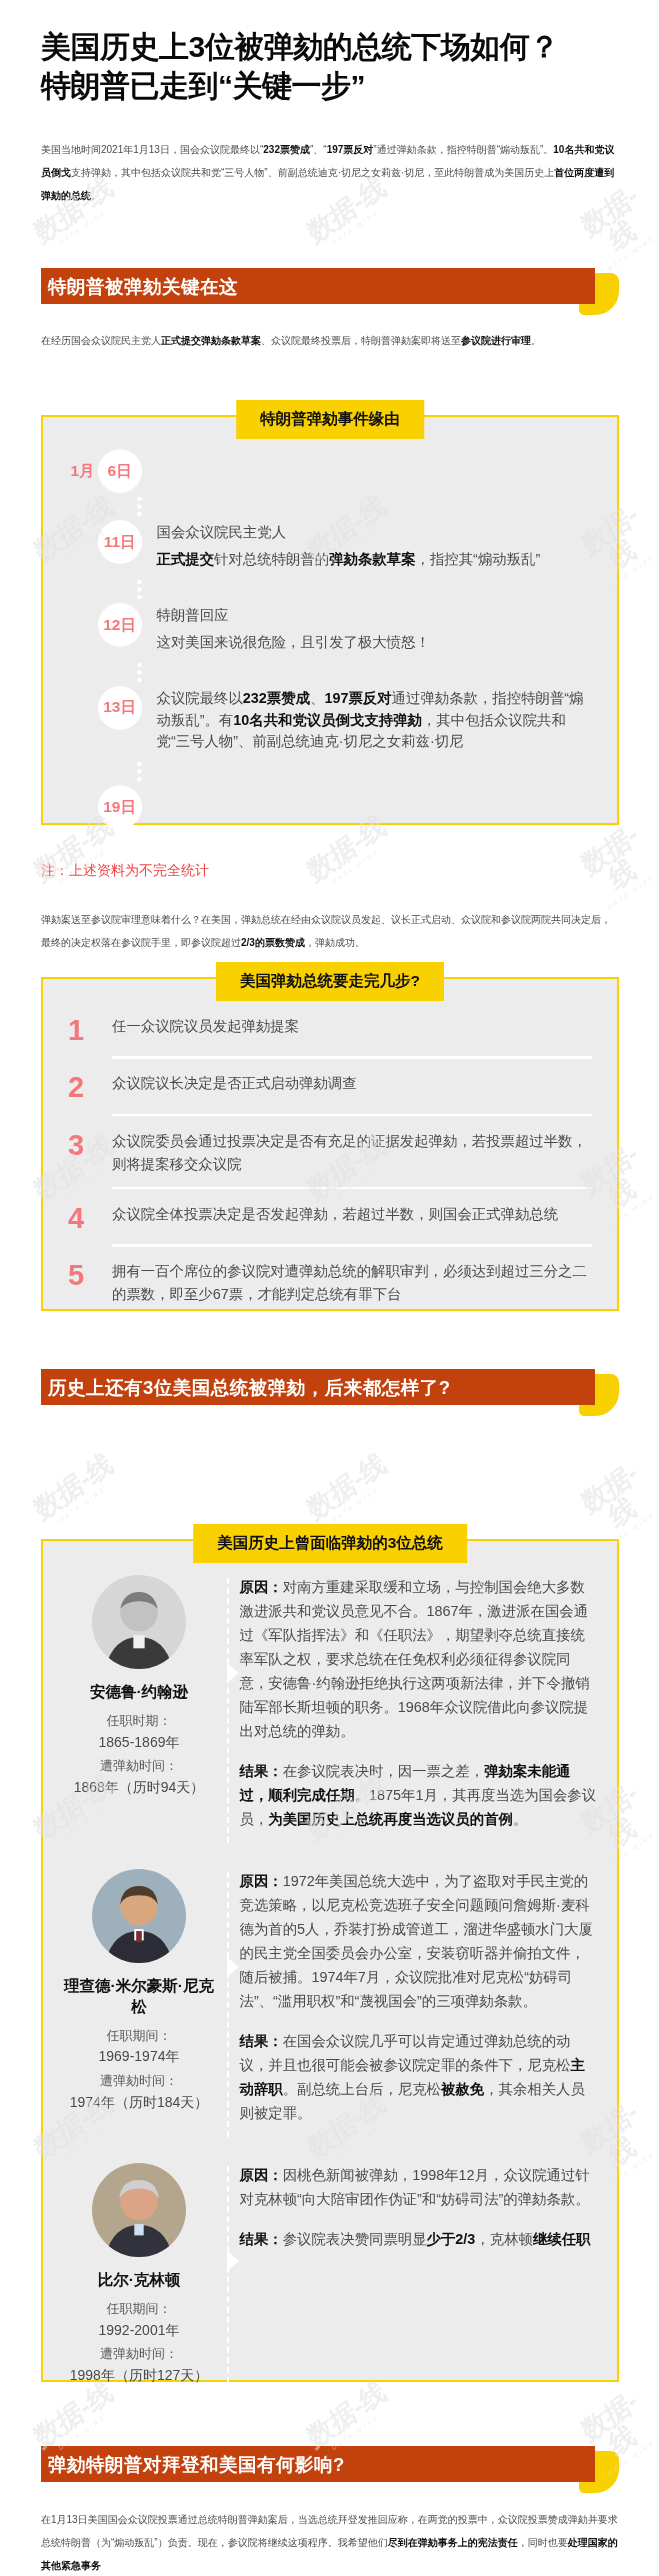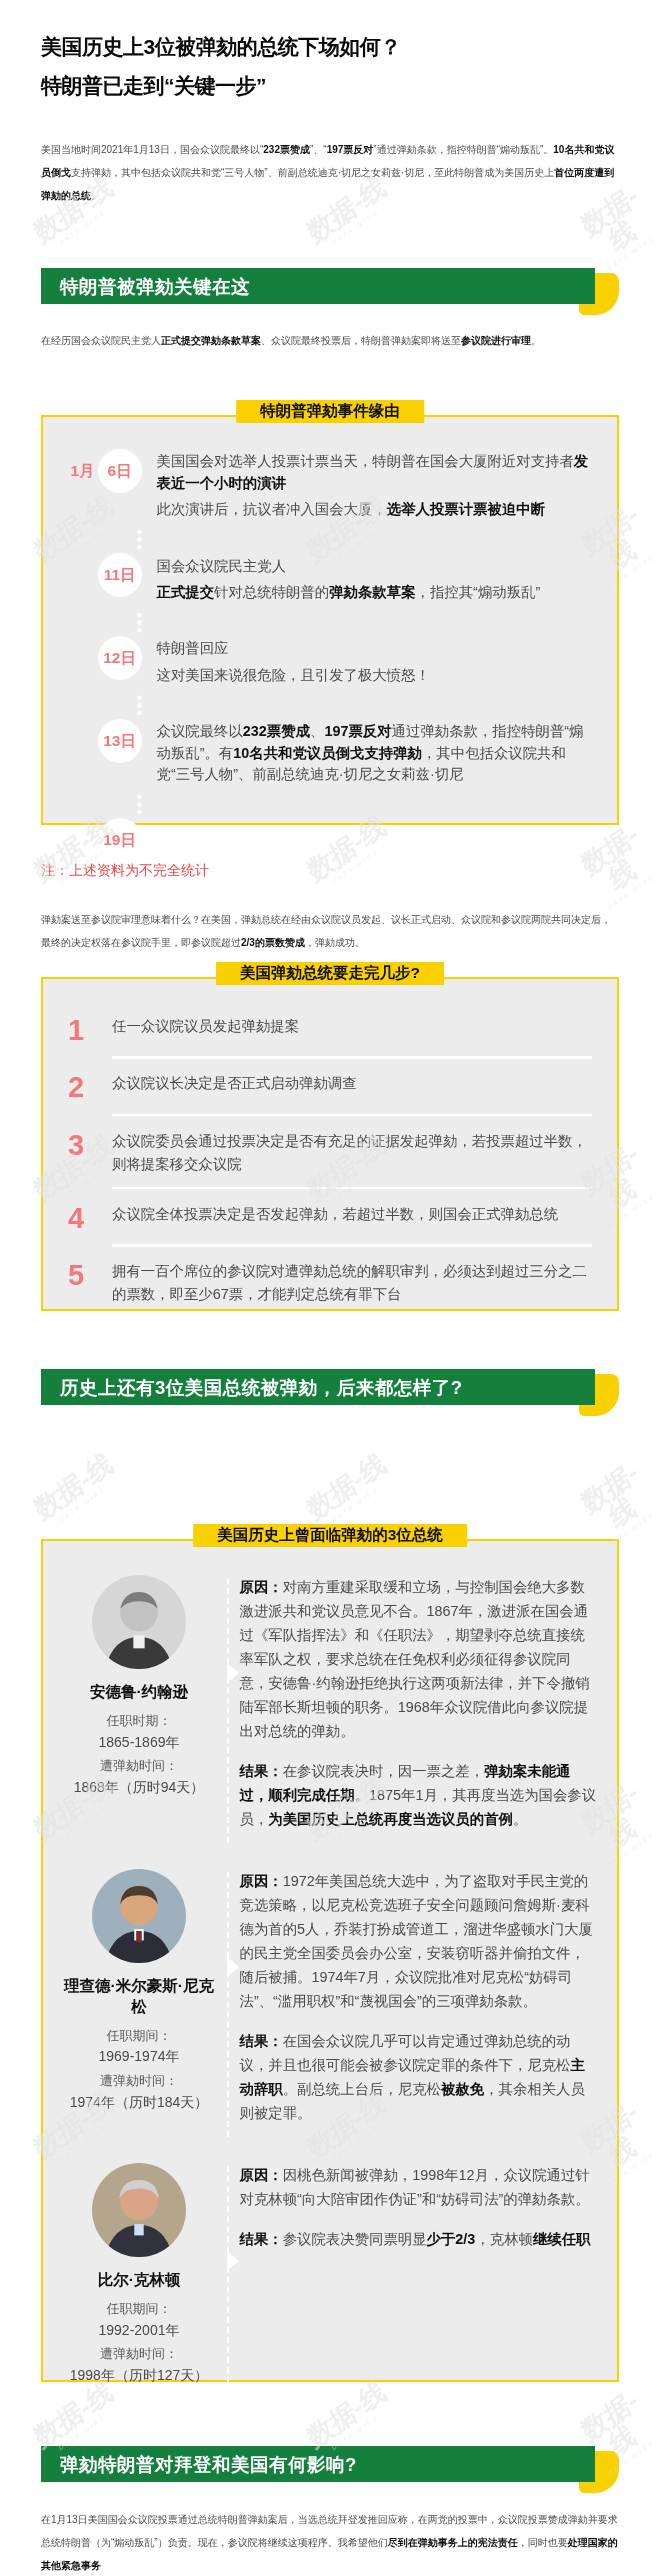--- a/index.html
+++ b/index.html
@@ -15,7 +15,7 @@
   .wm small{display:block;font-size:6.2px;letter-spacing:2.6px;font-weight:normal;margin-top:3.1px;}
 
   
-  .title{top:27px;font-size:21px;line-height:39px;font-weight:900;color:#0a0a0a;letter-spacing:-0.5px;}
+  .title{top:27px;font-size:30px;line-height:39px;font-weight:900;color:#0a0a0a;letter-spacing:-0.5px;}
   .para{font-size:10px;line-height:23px;color:#4a4a4a;margin:0;}
 
   

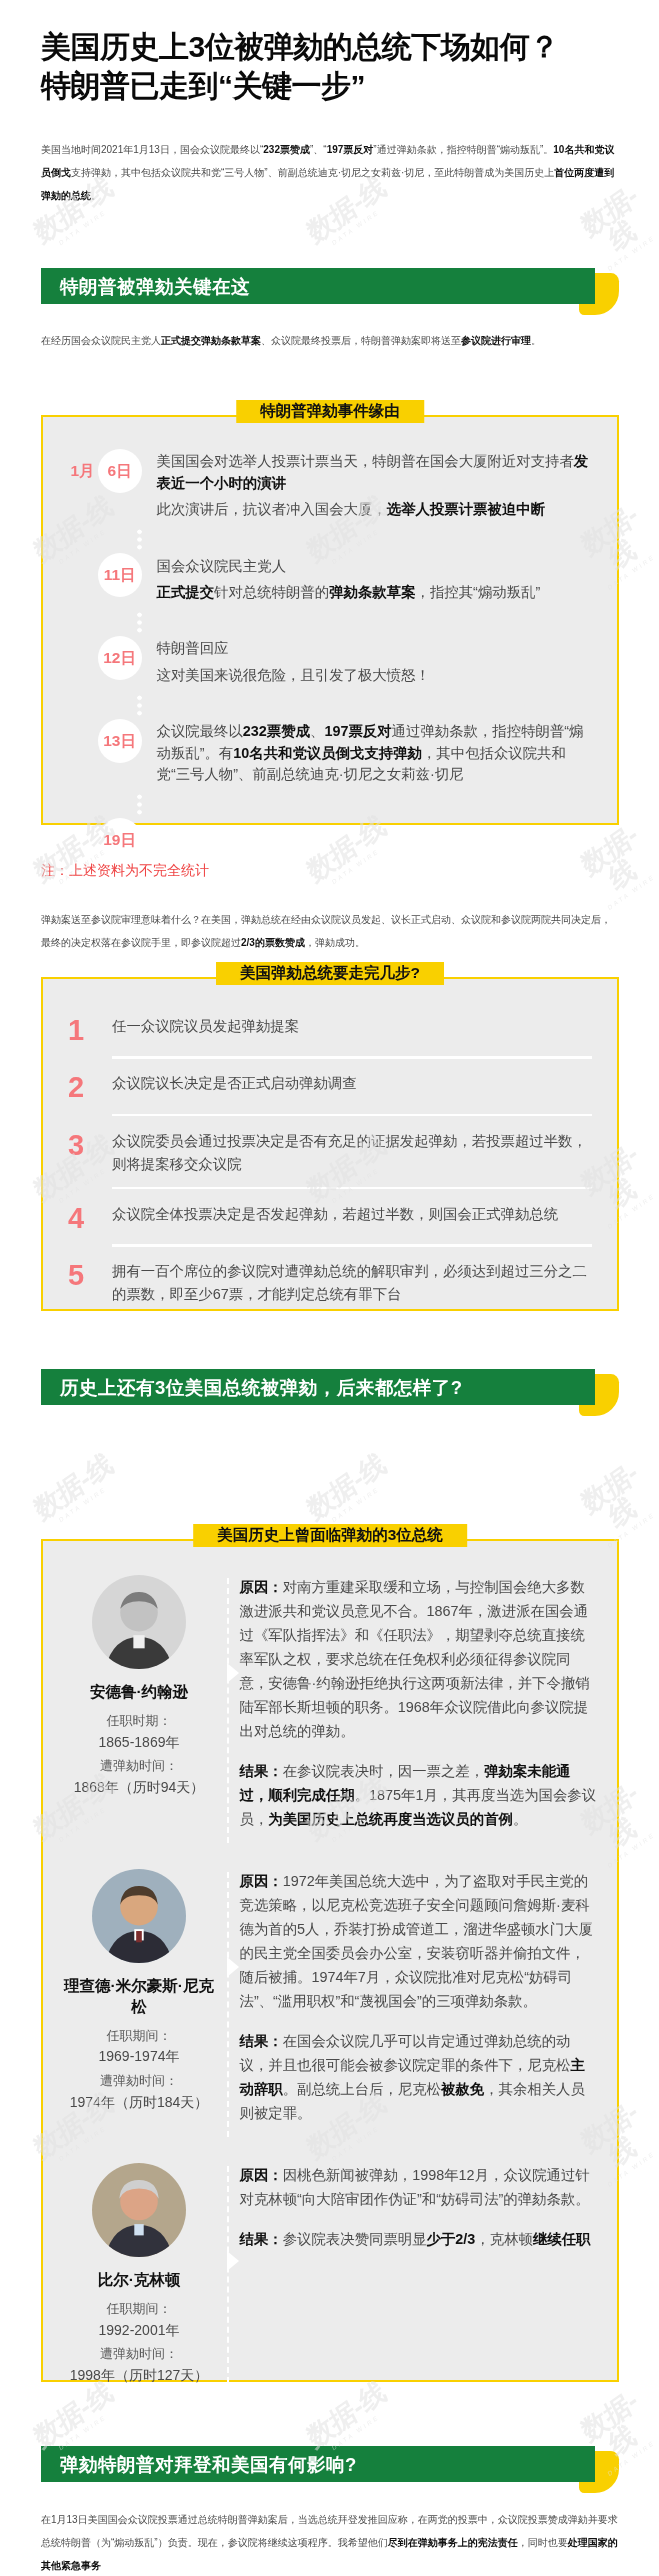--- a/index.html
+++ b/index.html
@@ -22,8 +22,8 @@
   .hdr{position:absolute;left:41px;width:578px;height:36px;z-index:2;}
   .hdr-accent{position:absolute;top:5.2px;right:0;width:40px;height:42px;background:var(--yl);
       border-radius:0 8.2px 24px 5.2px;}
-  .hdr-bar{position:absolute;left:0;top:0;height:36px;width:calc(100% - 24px);background:#15803d;
-      display:flex;align-items:center;padding-left:19px;}
+  .hdr-bar{position:absolute;left:0;top:0;height:36px;width:calc(100% - 24px);background:#c2410c;
+      display:flex;align-items:center;padding-left:7px;}
   .hdr-bar span{color:#fff;font-size:18.5px;font-weight:bold;letter-spacing:0.5px;}
 
   

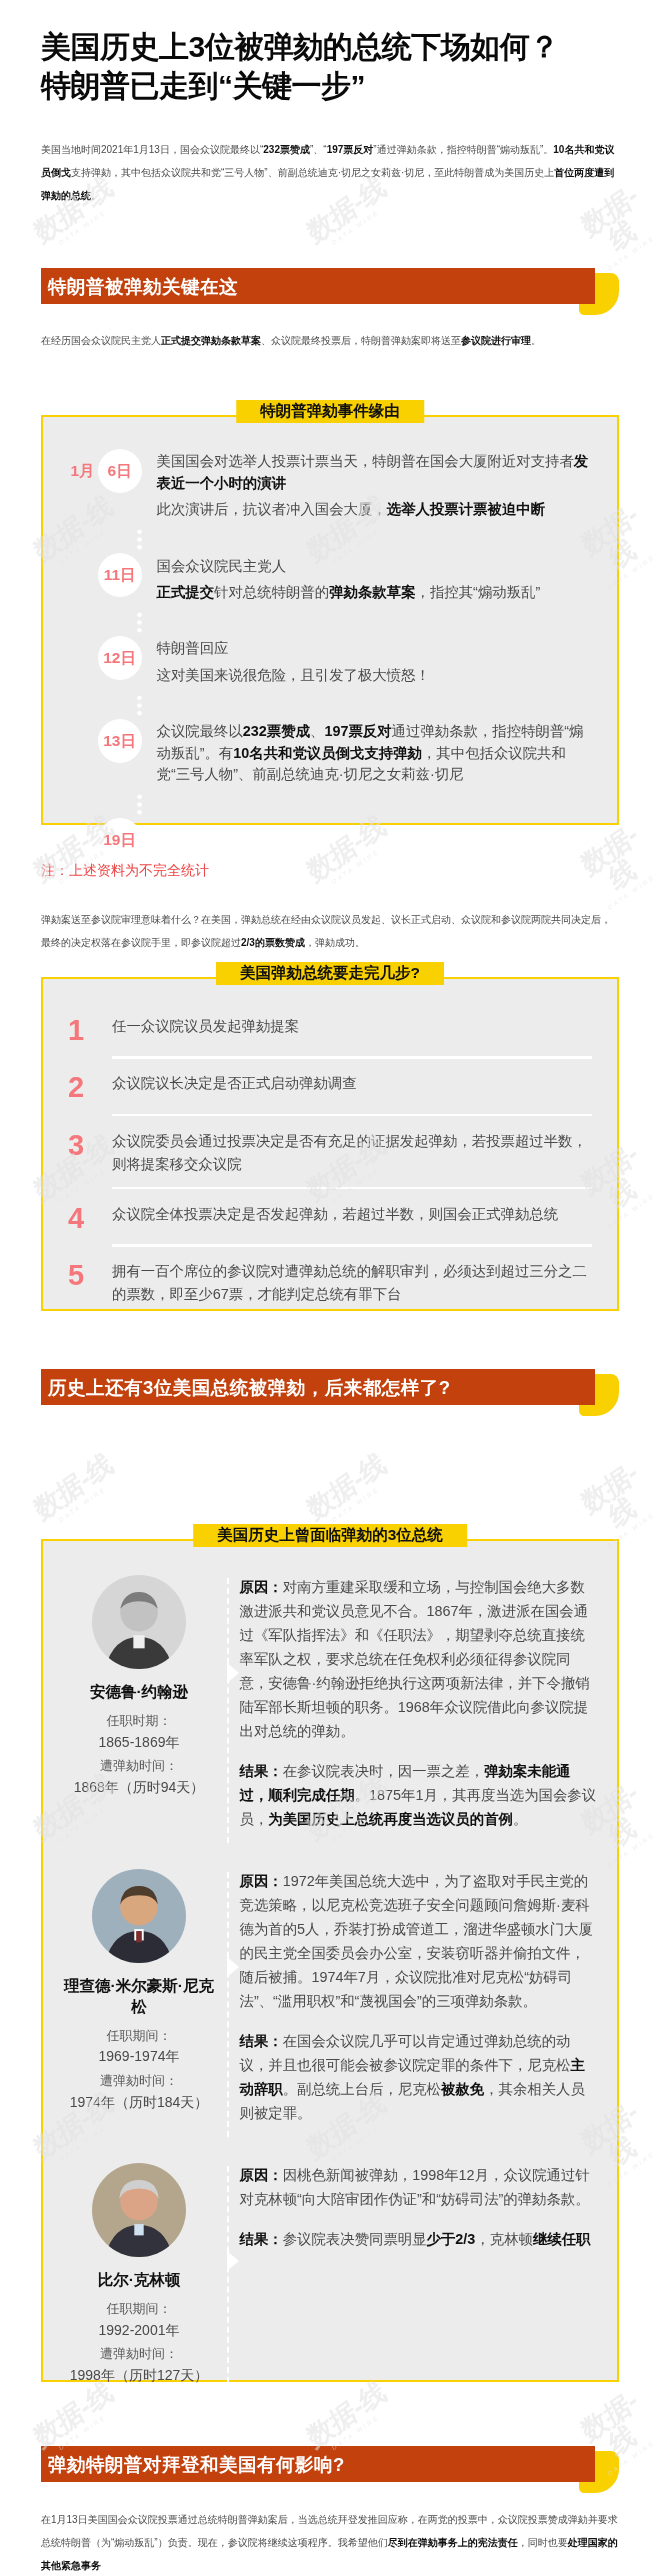--- a/index.html
+++ b/index.html
@@ -30,7 +30,7 @@
   :root{--yl:#f9d000;--pk:#f5777b;--boxbg:#ececec;}
   .ybox{position:absolute;left:41px;width:578px;background:var(--boxbg);border:2.6px solid var(--yl);z-index:2;}
   .ytab{position:absolute;top:-17px;left:50%;transform:translateX(-50%);background:var(--yl);
-      padding:1px 24px;font-size:15.5px;font-weight:bold;color:#111;white-space:nowrap;z-index:3;}
+      padding:9px 24px;font-size:15.5px;font-weight:bold;color:#111;white-space:nowrap;z-index:3;}
 
   
   .tl-wrap{padding:32px 20.6px 10.3px 17.5px;}

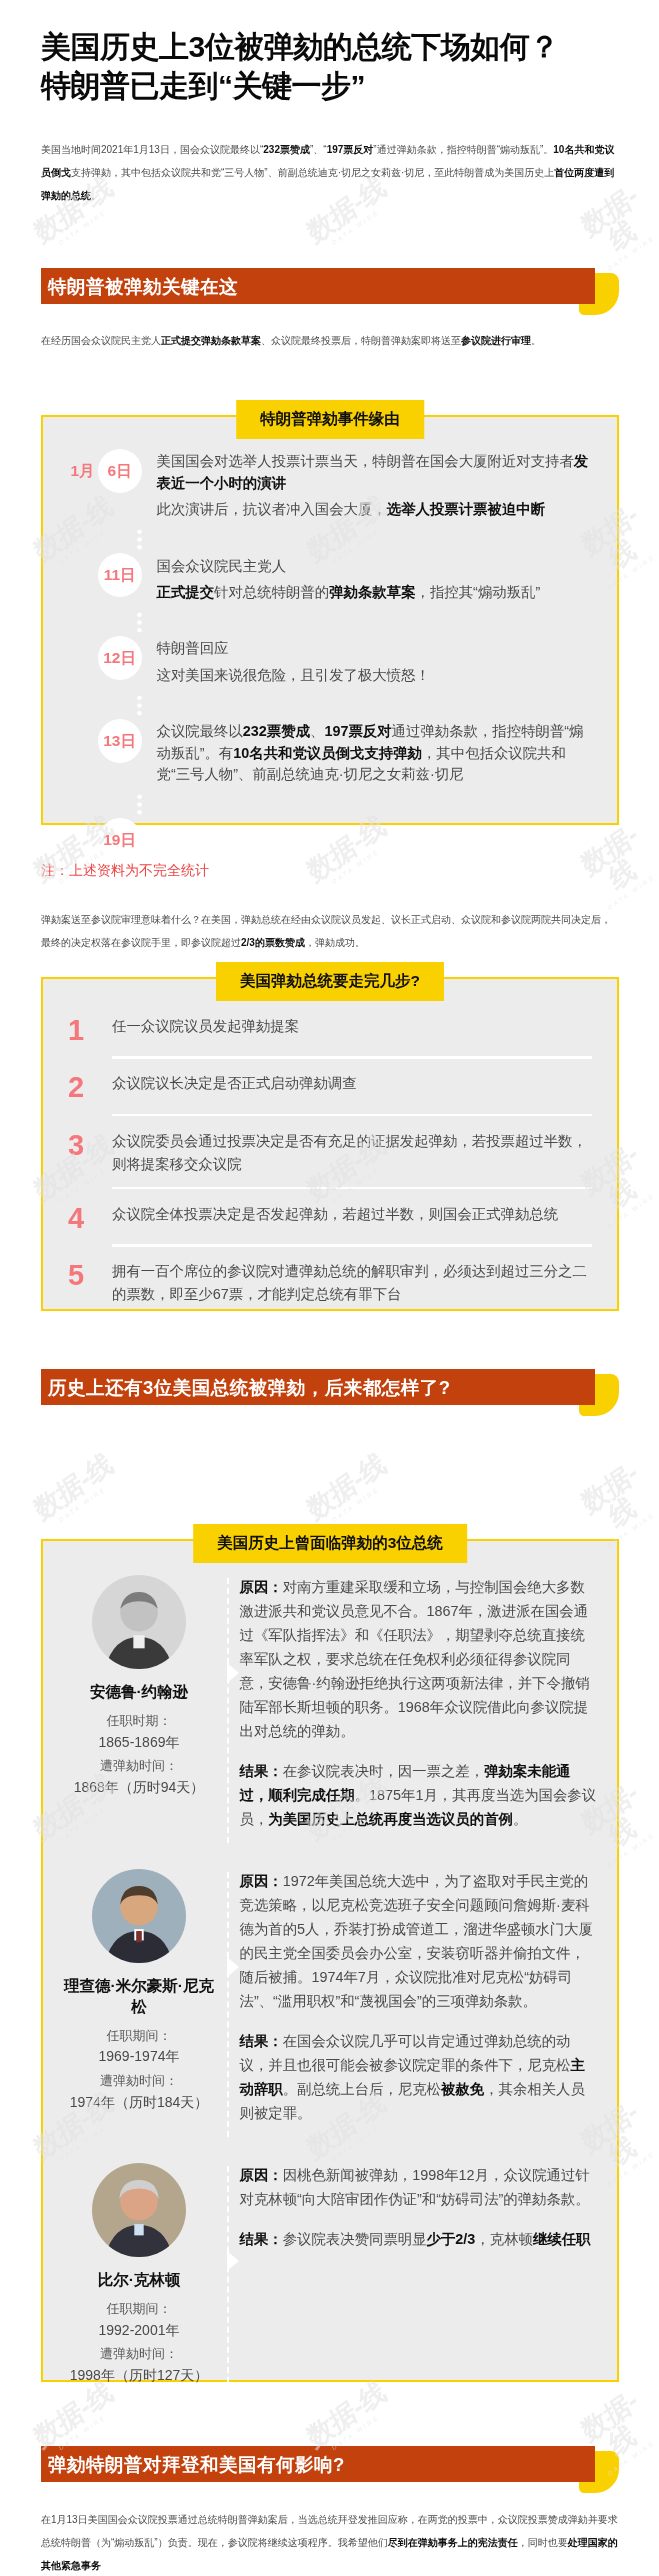--- a/index.html
+++ b/index.html
@@ -127,10 +127,6 @@
           <span class="tl-month">1月</span>
           <span class="tl-circle">6日</span>
         </div>
-        <div class="tl-content">
-          <div class="tl-line"><span>美国国会对选举人投票计票当天，特朗普在国会大厦附近对支持者</span><span class="b">发表近一个小时的演讲</span></div>
-          <div class="tl-line"><span>此次演讲后，抗议者冲入国会大厦，</span><span class="b">选举人投票计票被迫中断</span></div>
-        </div>
       </div>
       <div class="tl-conn"></div>
 

